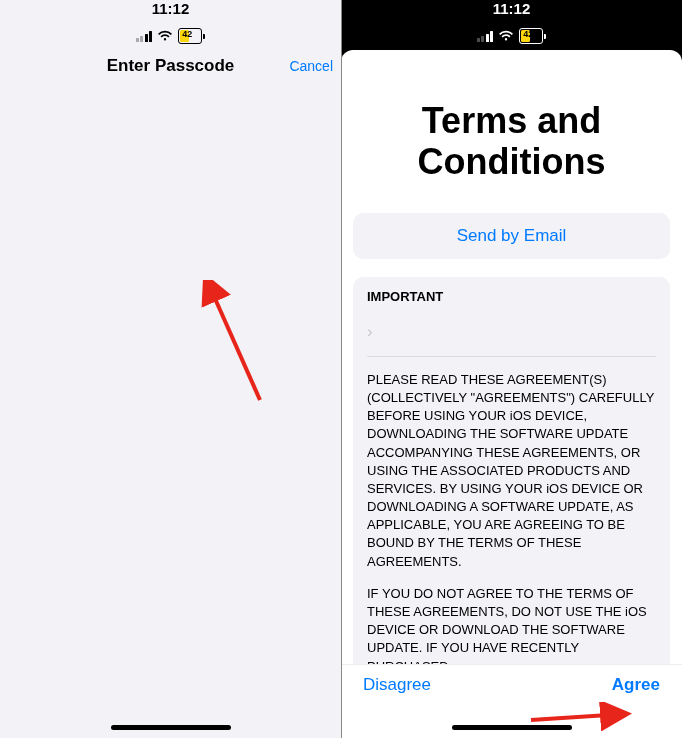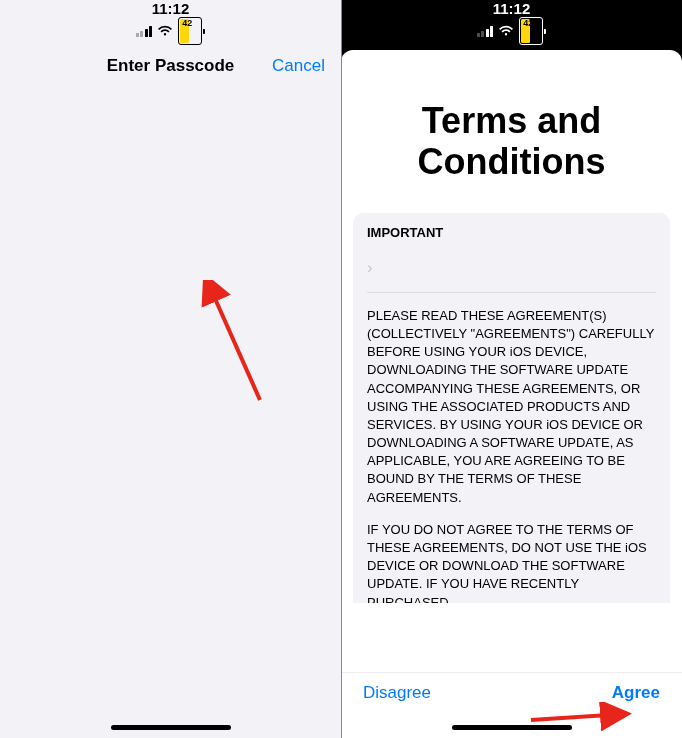--- a/index.html
+++ b/index.html
@@ -62,7 +62,7 @@
       display:flex; align-items:center;
     }
     .battery-body {
-      width: 24px; height: 28px;
+      width: 24px; height: 16px;
       border: 1px solid currentColor;
       border-radius: 3px;
       padding: 1px;

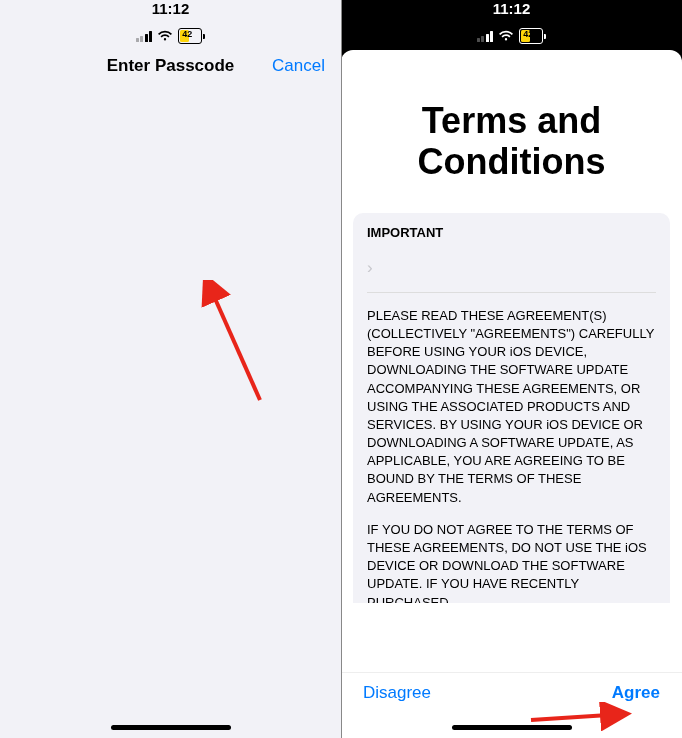--- a/index.html
+++ b/index.html
@@ -101,8 +101,8 @@
     }
     .nav-cancel {
       position: absolute;
-      right: 16px;
-      font-size: 17px;
+      right: 8px;
+      font-size: 14px;
       color: #007aff;
     }
 

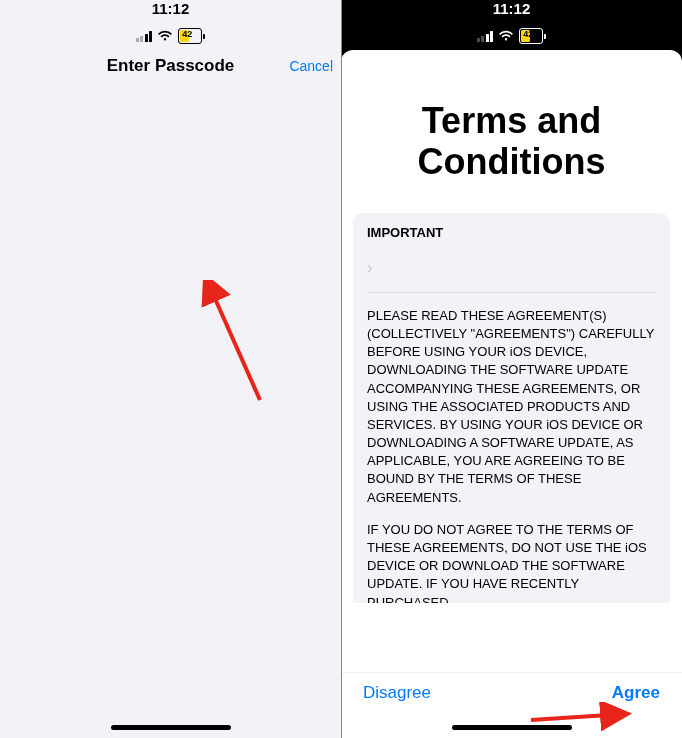--- a/index.html
+++ b/index.html
@@ -315,6 +315,9 @@
   <div class="sheet">
     <div class="sheet-heading">Terms and Conditions</div>
 
+    <div class="email-btn-wrap">
+      <span class="email-btn">Send by Email</span>
+    </div>
 
     <div class="terms-box">
       <div class="important-label">IMPORTANT</div>

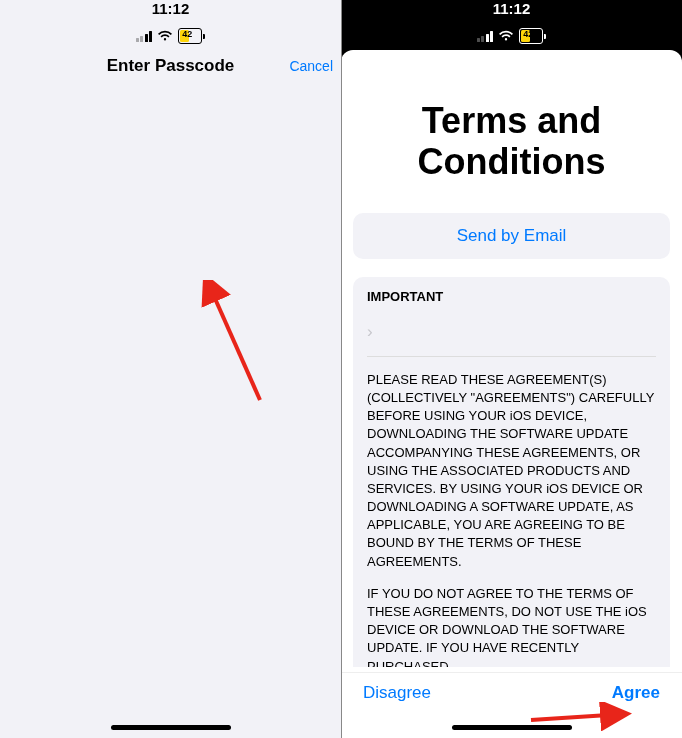--- a/index.html
+++ b/index.html
@@ -218,7 +218,7 @@
 
     .footer-bar {
       position: absolute;
-      bottom: 8px; left:0; right:0;
+      bottom: 16px; left:0; right:0;
       height: 58px;
       background:#fff;
       display:flex;

